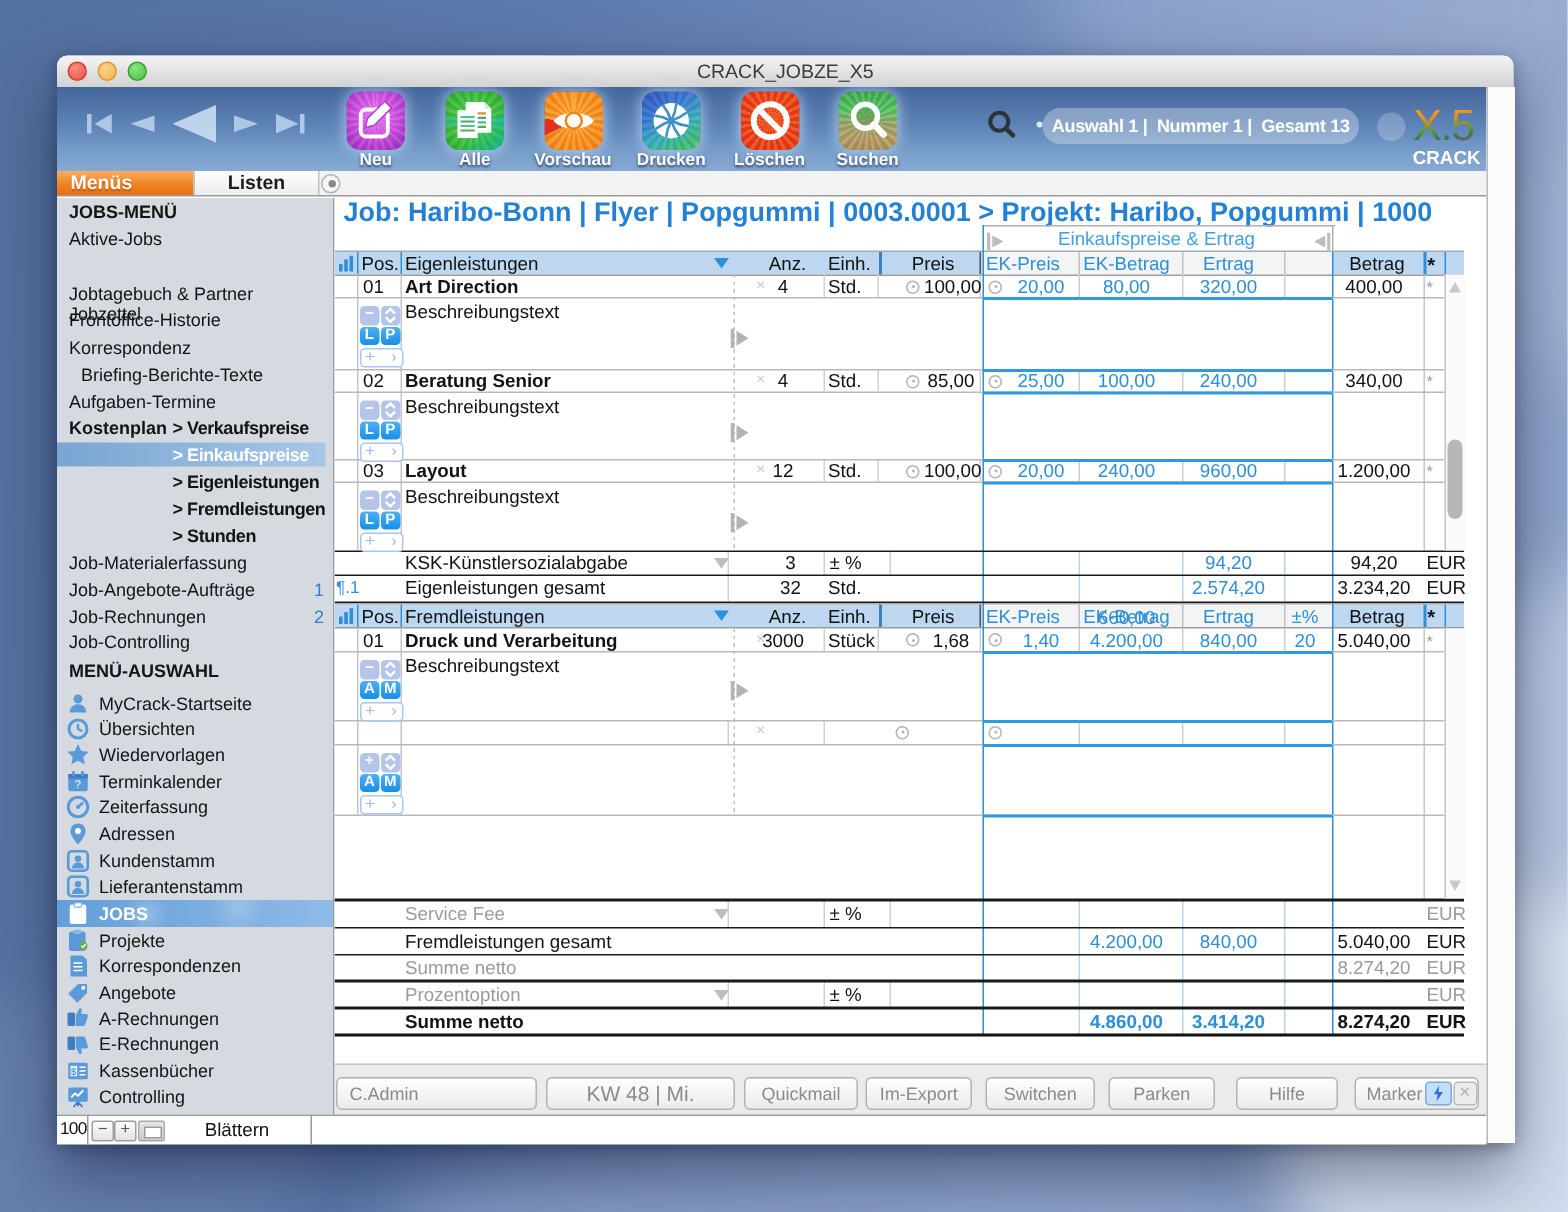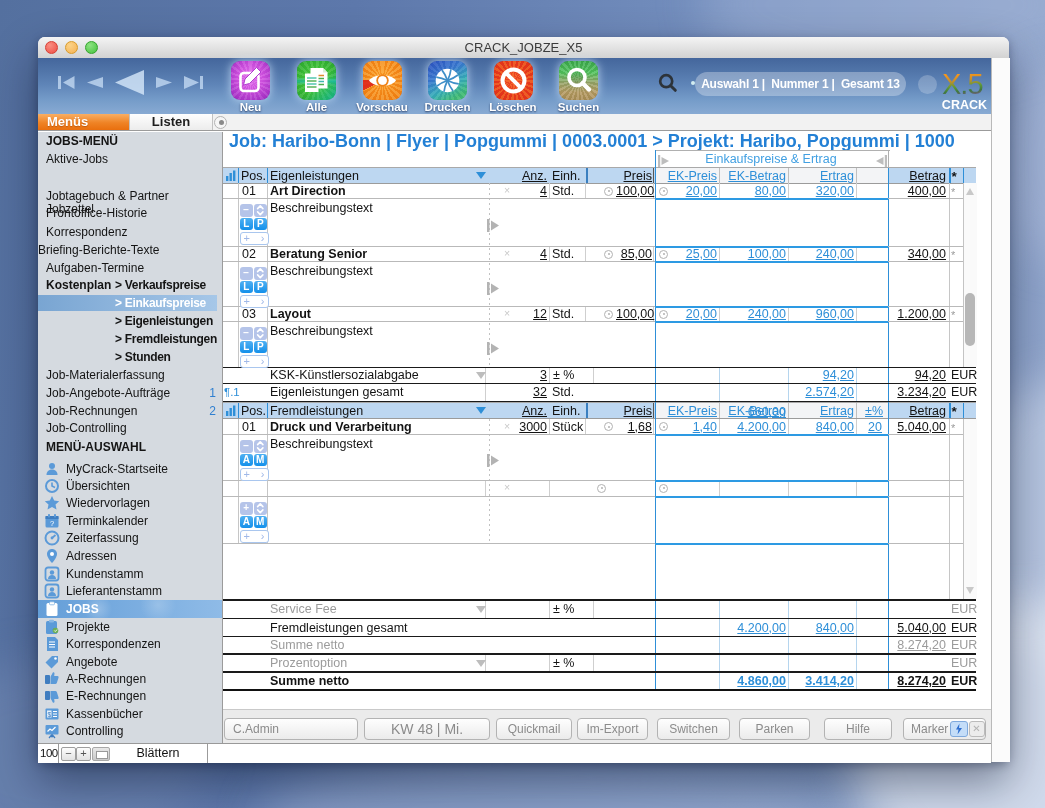--- a/index.html
+++ b/index.html
@@ -14,7 +14,7 @@
 .b{font-weight:bold;}
 .bl{color:#2e8fd8;}
 .gy{color:#9b9b9b;}
-.r{text-align:right;text-decoration:underline;}
+.r{text-align:center;}
 
 #titlebar{position:absolute;left:0;top:0;width:971px;height:21px;border-radius:7px 7px 0 0;
   background:linear-gradient(#f4f4f4,#dcdcdc 70%,#d2d2d2);border-bottom:1px solid #a9a9a9;text-decoration:underline;}

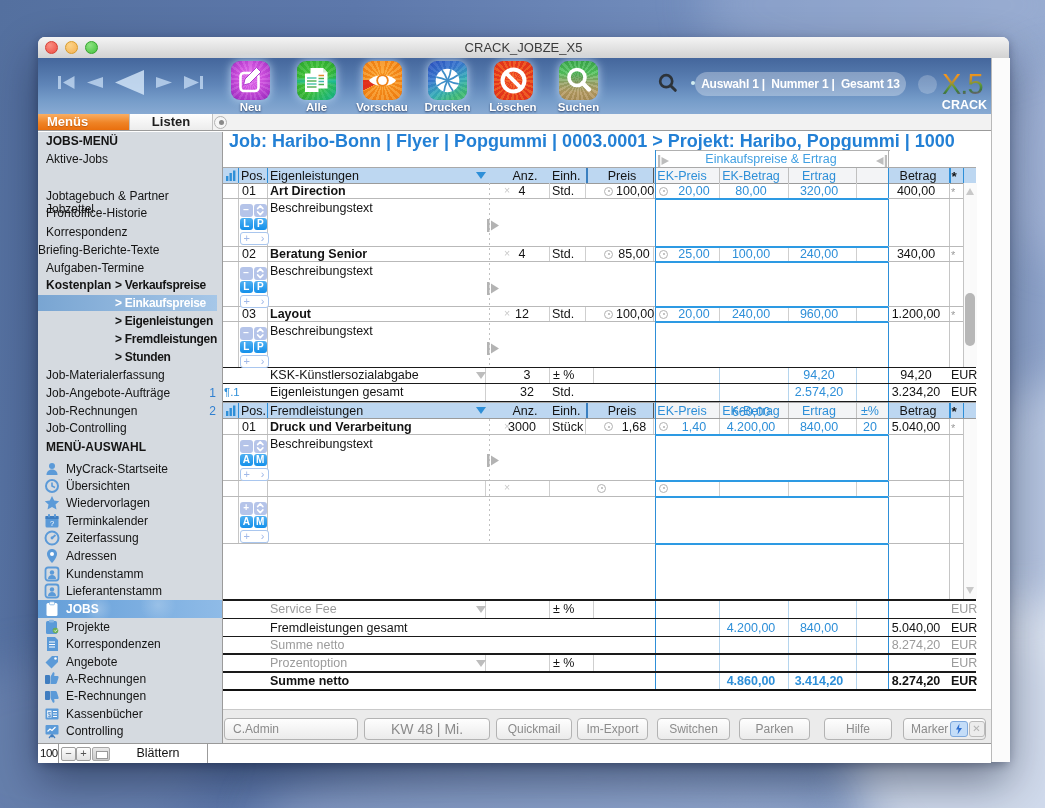--- a/index.html
+++ b/index.html
@@ -195,7 +195,7 @@
     <div class="si" style="top:55px;"><span style="margin-left:8px;">Jobtagebuch &amp; Partner</span></div>
     <div class="si" style="top:72.5px;"><span style="margin-left:8px;">Frontoffice-Historie</span></div>
     <div class="si" style="top:91px;"><span style="margin-left:8px;">Korrespondenz</span></div>
-    <div class="si" style="top:109px;"><span style="margin-left:0;">Briefing-Berichte-Texte</span></div>
+    <div class="si" style="top:109px;"><span style="margin-left:16px;">Briefing-Berichte-Texte</span></div>
     <div class="si" style="top:127px;"><span style="margin-left:8px;">Aufgaben-Termine</span></div>
     <div class="si b" style="top:144.5px;"><span style="margin-left:8px;">Kostenplan</span><span style="position:absolute;left:77px;letter-spacing:-0.3px;">&gt; Verkaufspreise</span></div>
     <div class="abs" style="left:0;top:163.5px;width:179px;height:15.5px;background:linear-gradient(90deg,#79a5d2,#a6c7e8);"></div>

